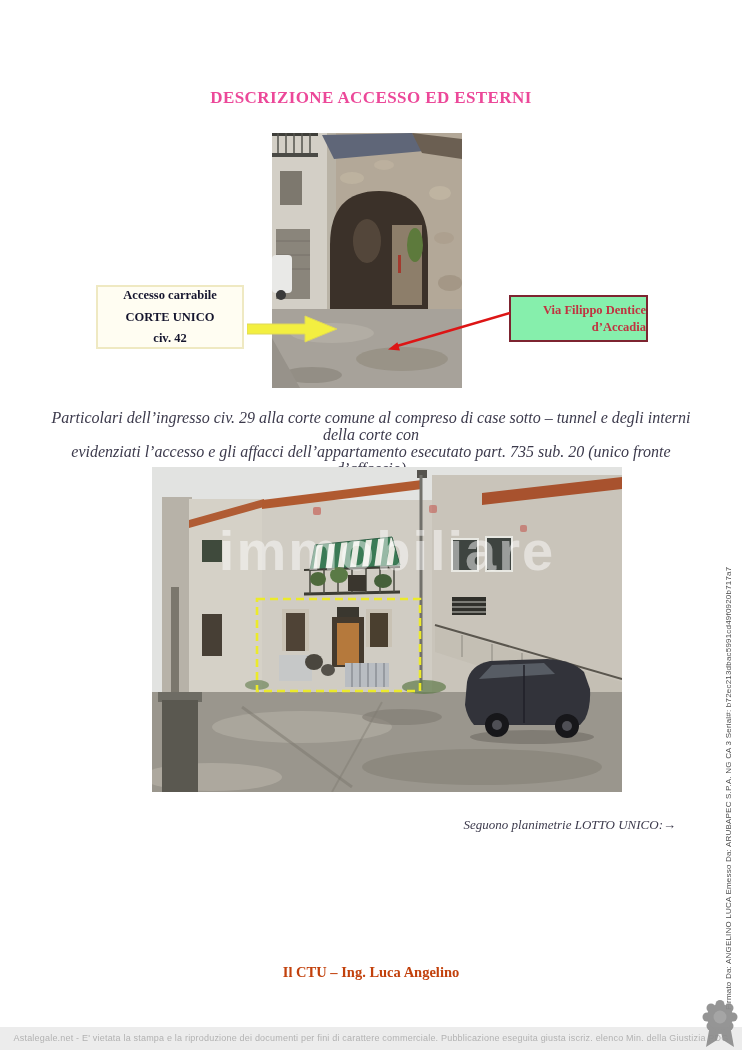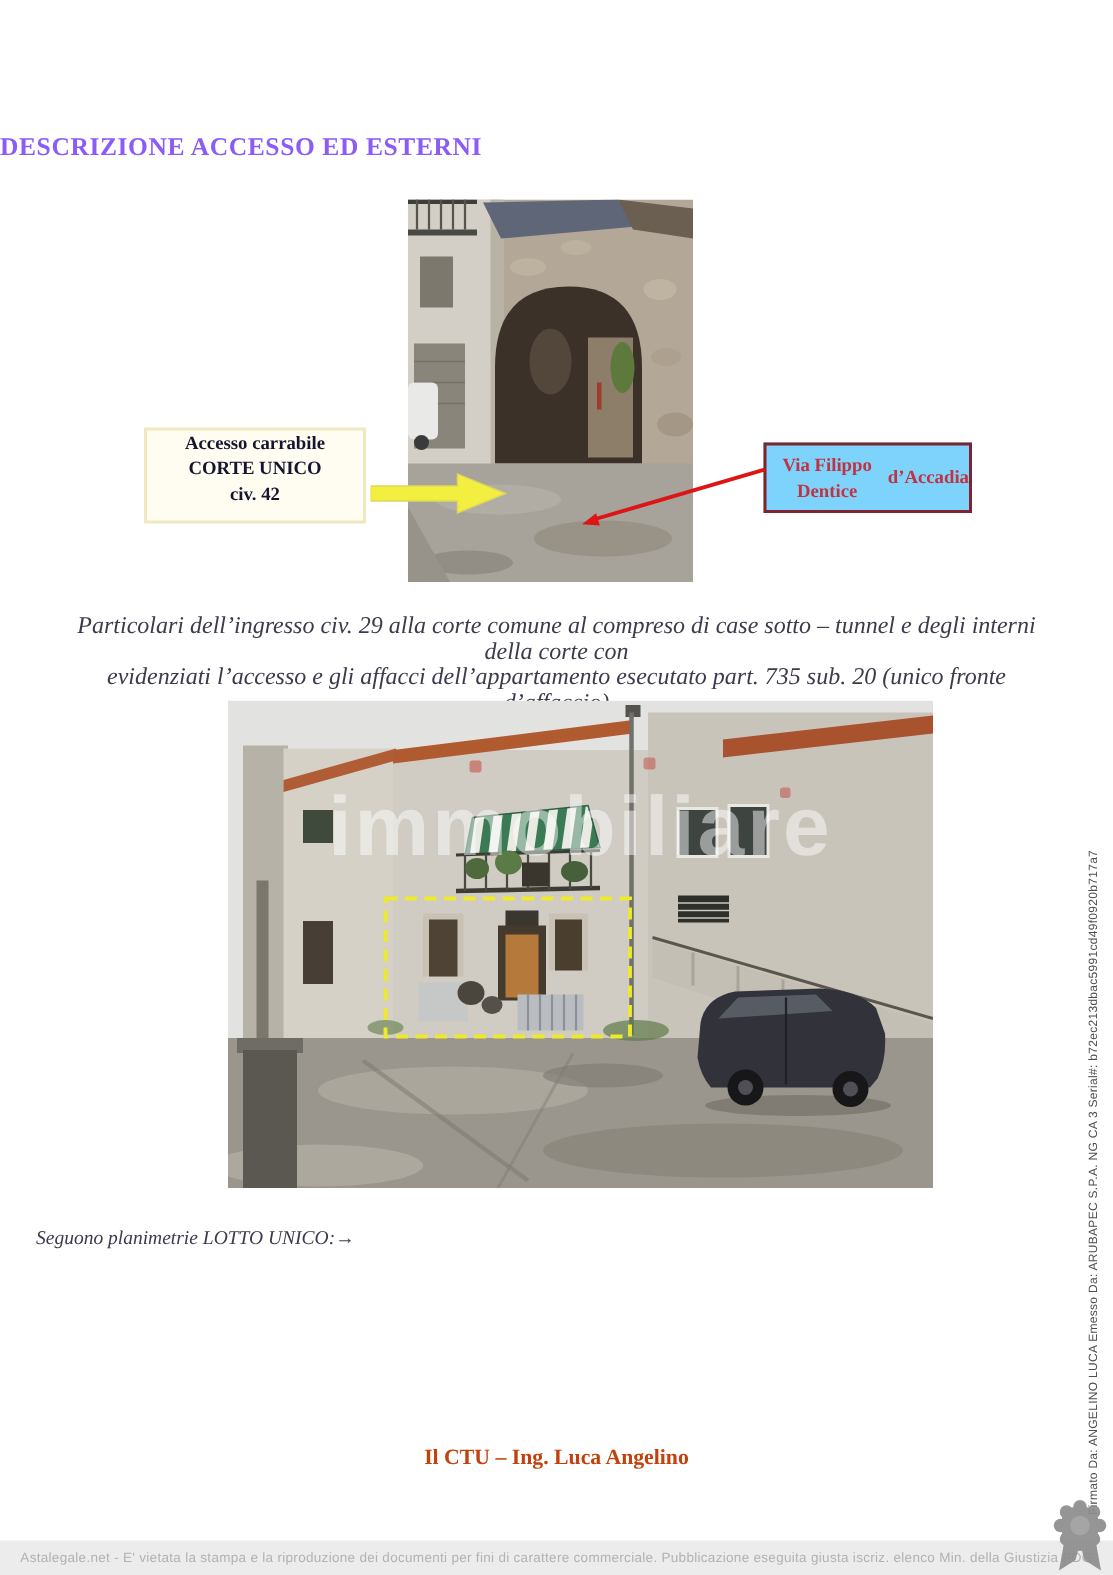--- a/index.html
+++ b/index.html
@@ -11,7 +11,7 @@
   *{box-sizing:border-box;}
   .title{
     position:absolute;top:88px;left:0;width:100%;
-    text-align:left;font-size:17px;font-weight:bold;color:#8b5cf6;
+    text-align:center;font-size:17px;font-weight:bold;color:#ec4899;
     letter-spacing:.4px;margin:0;
   }
   .photo{position:absolute;display:block;}

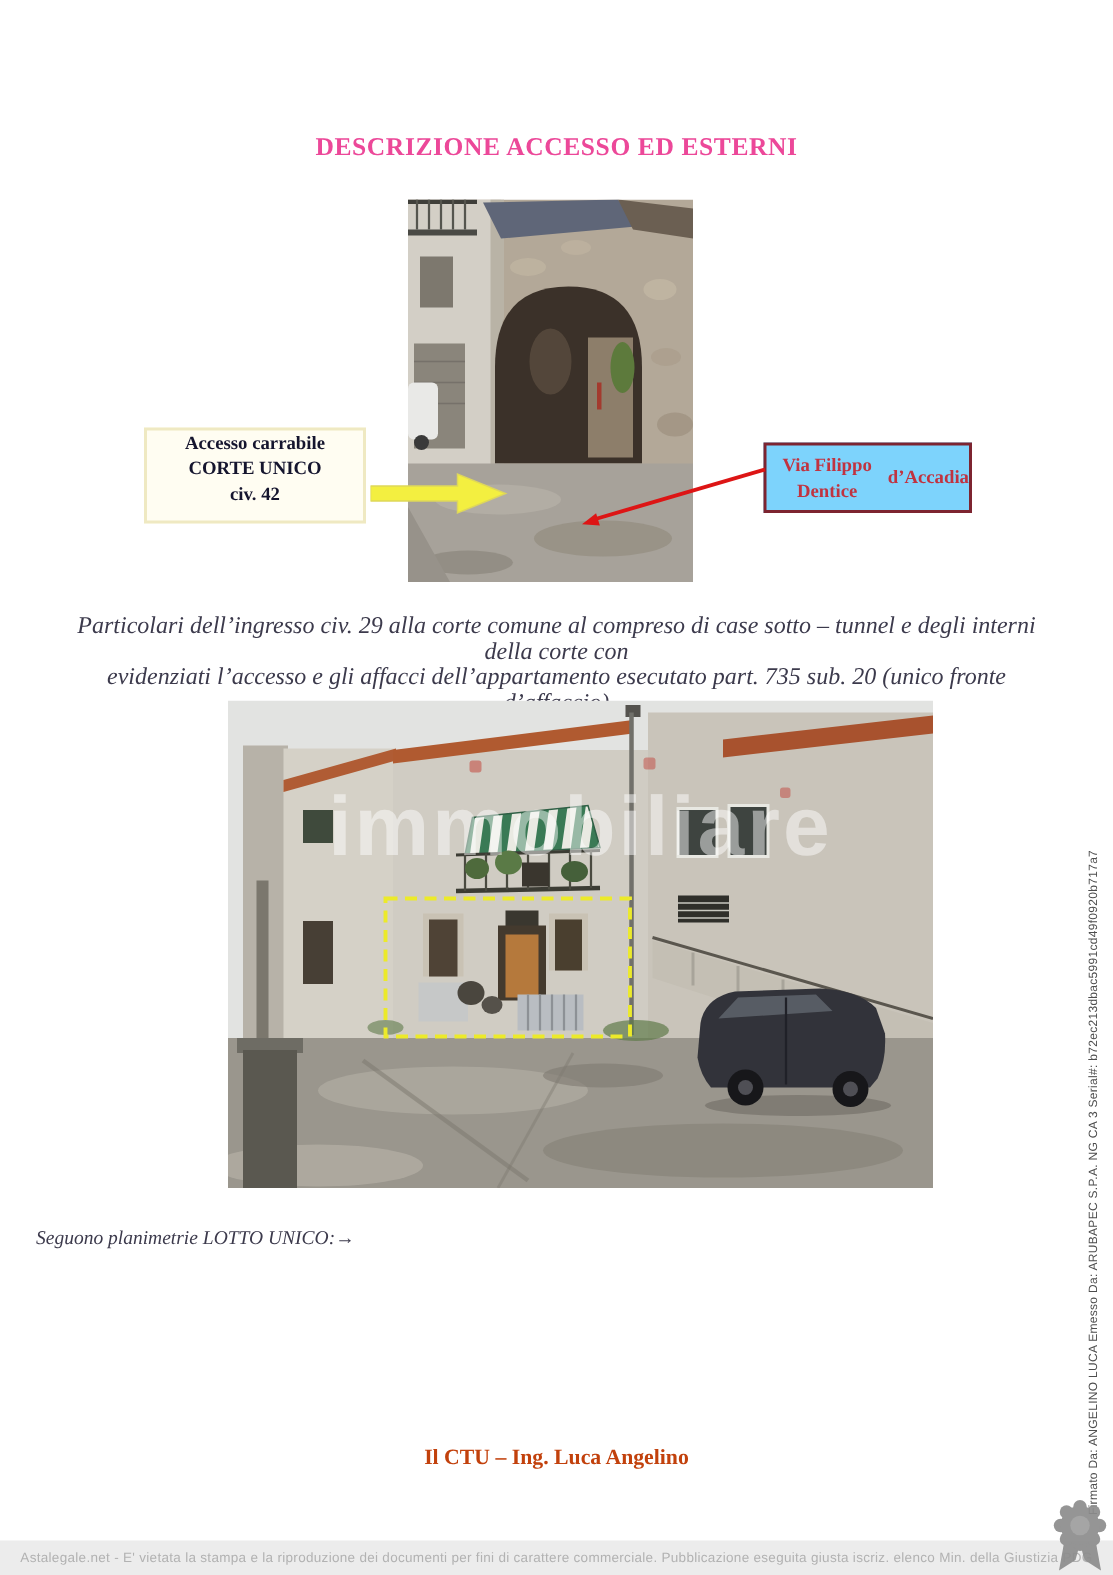--- a/index.html
+++ b/index.html
@@ -20,7 +20,7 @@
   .access-box{
     position:absolute;left:96px;top:285px;width:148px;height:64px;
     background:#fffdf2;border:2px solid #efe9c2;
-    display:flex;flex-direction:column;align-items:center;justify-content:flex-start;
+    display:flex;flex-direction:column;align-items:center;justify-content:space-between;
     font-size:12.5px;font-weight:bold;color:#15152e;line-height:1.35;
     text-align:center;
   }

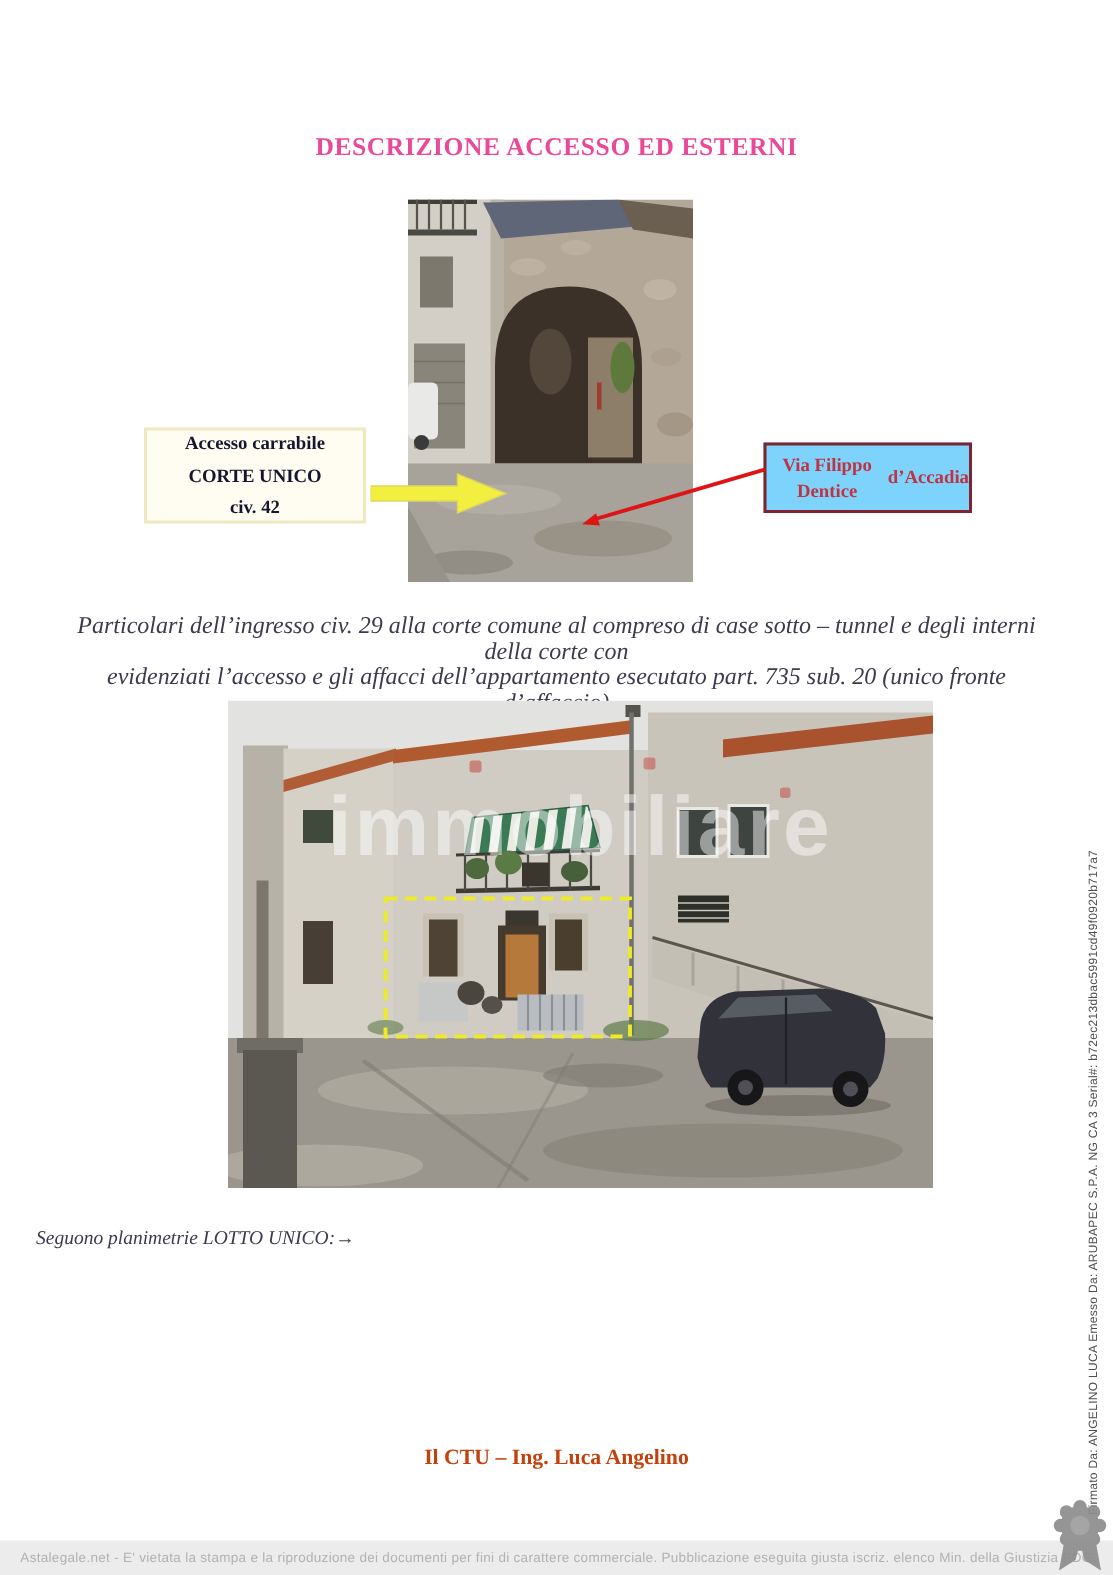--- a/index.html
+++ b/index.html
@@ -26,8 +26,8 @@
   }
   .street-box{
     position:absolute;left:509px;top:295px;width:139px;height:47px;
-    background:#7dd3fc;border:2px solid #7d2430;
-    display:flex;flex-direction:row;align-items:center;justify-content:center;
+    background:#86efac;border:2px solid #7d2430;
+    display:flex;flex-direction:column;align-items:flex-end;justify-content:center;
     font-size:12.5px;font-weight:bold;color:#c03340;line-height:1.3;
     text-align:center;
   }

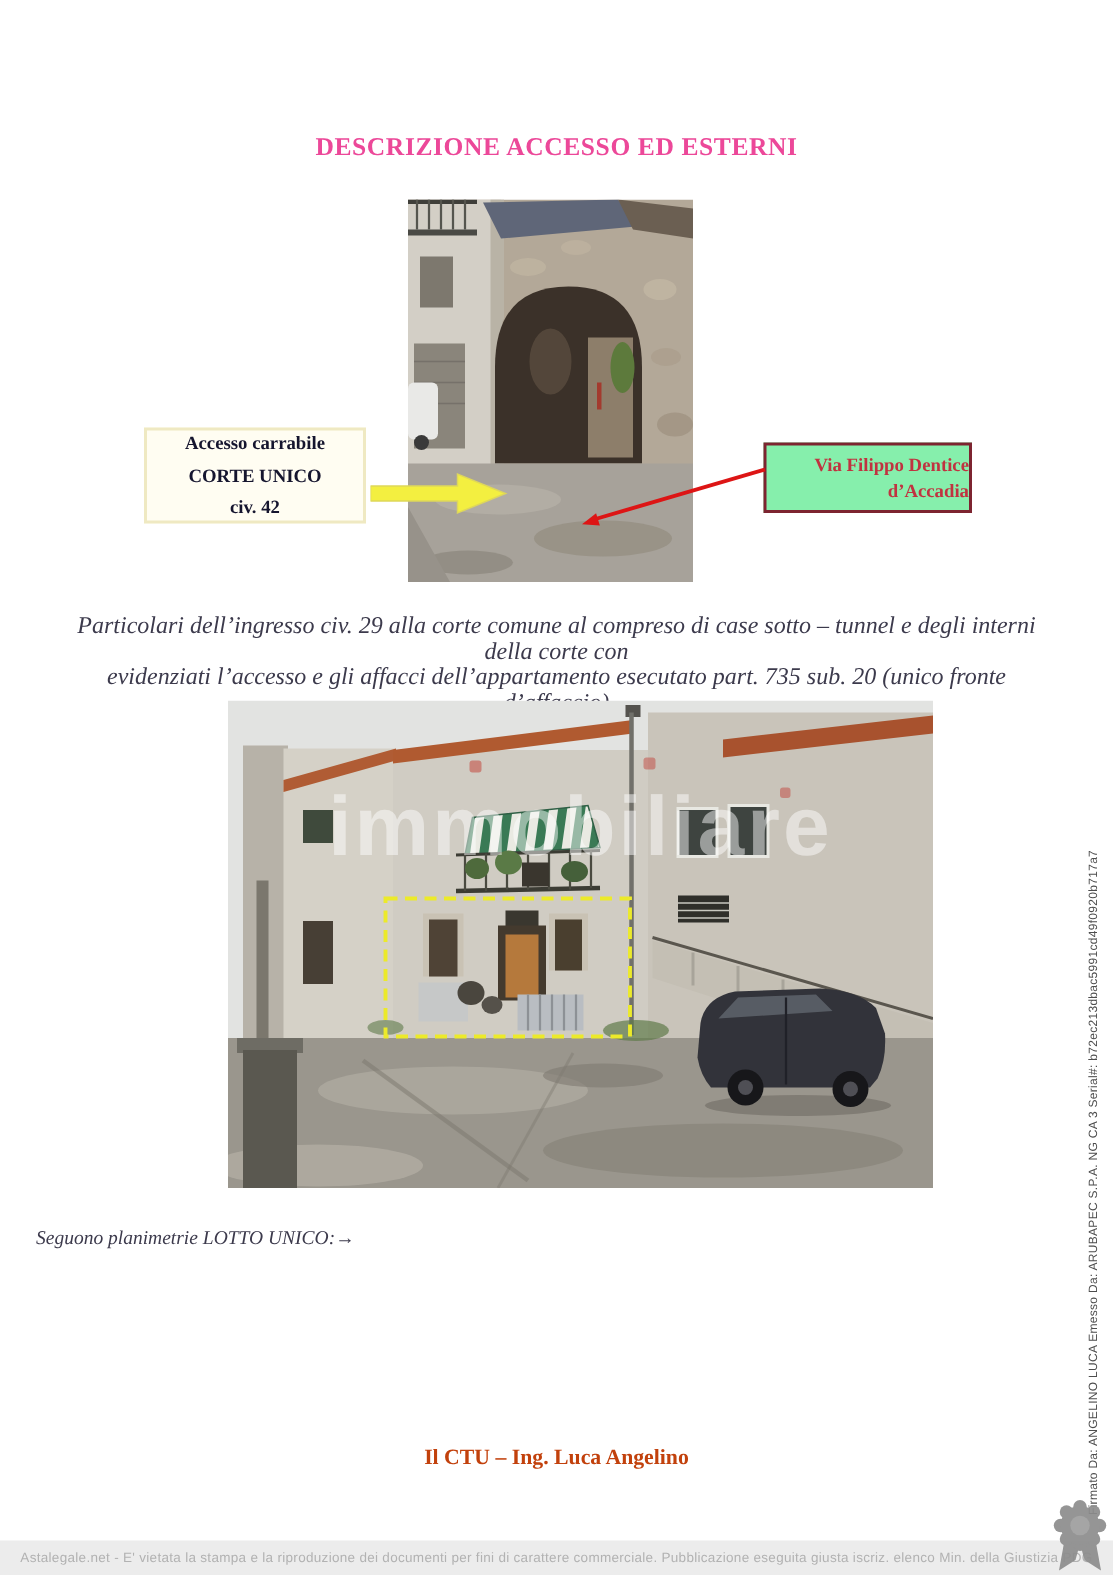--- a/index.html
+++ b/index.html
@@ -40,7 +40,7 @@
   }
   .seguono{
     position:absolute;left:0;top:817px;width:676px;
-    text-align:left;font-style:italic;font-size:13px;color:#3c3a4c;padding-left:24px;
+    text-align:right;font-style:italic;font-size:13px;color:#3c3a4c;padding-left:24px;
   }
   .ctu{
     position:absolute;left:0;top:964px;width:100%;

